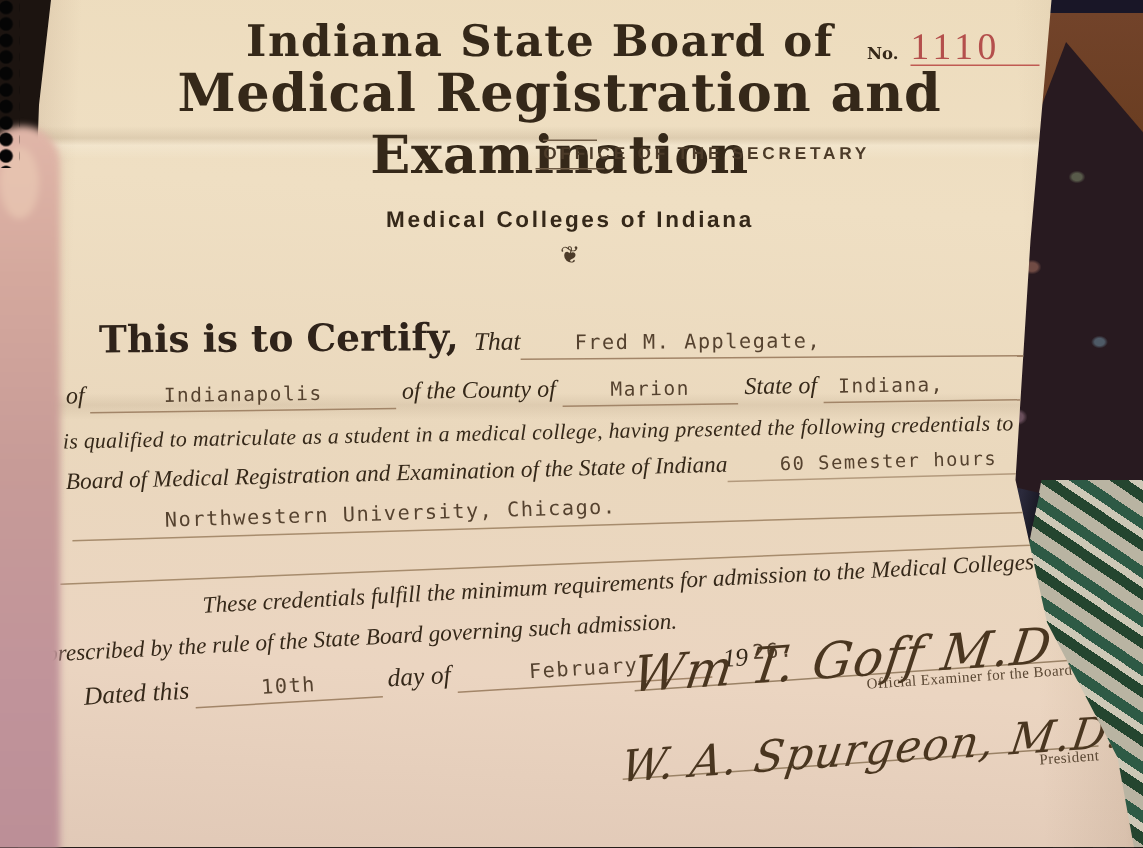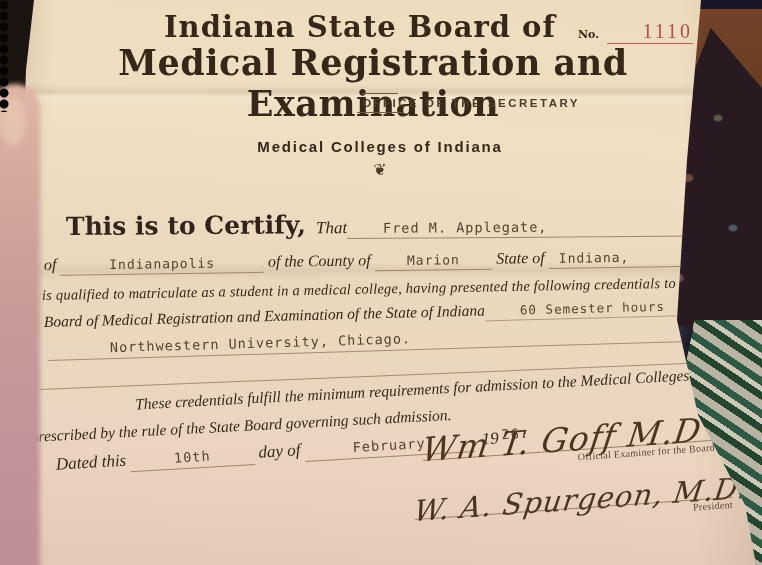--- a/index.html
+++ b/index.html
@@ -41,8 +41,8 @@
   
   .no-line { left:578px; top:20px; display:flex; align-items:baseline; }
   .no-label { font-weight:bold; font-size:11px; font-family:"DejaVu Serif",serif; }
-  .no-value { display:inline-block; margin-left:8px; min-width:86px; text-align:right;
-    color:#b44f4c; font-size:20px; letter-spacing:3px; border-bottom:1.5px solid #c05a52; line-height:23px; }
+  .no-value { display:inline-block; margin-left:8px; min-width:86px; text-align:left;
+    color:#b44f4c; font-size:25px; letter-spacing:3px; border-bottom:1.5px solid #c05a52; line-height:23px; }
 
   
   .h1 { left:80px; top:10px; width:560px; text-align:center;

